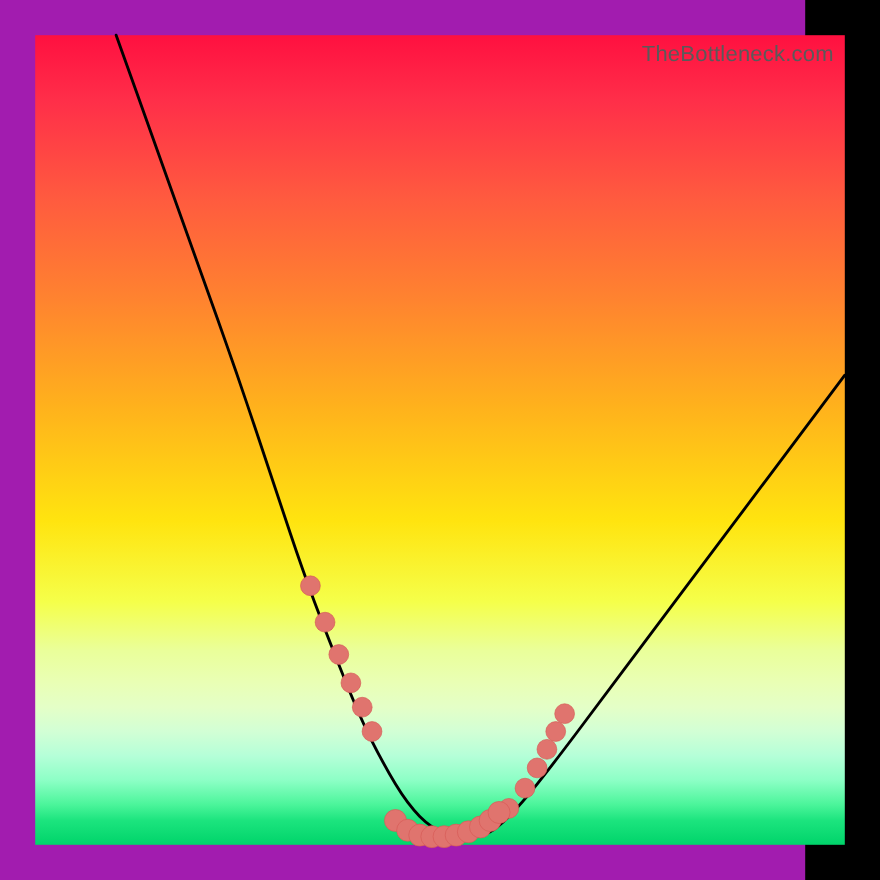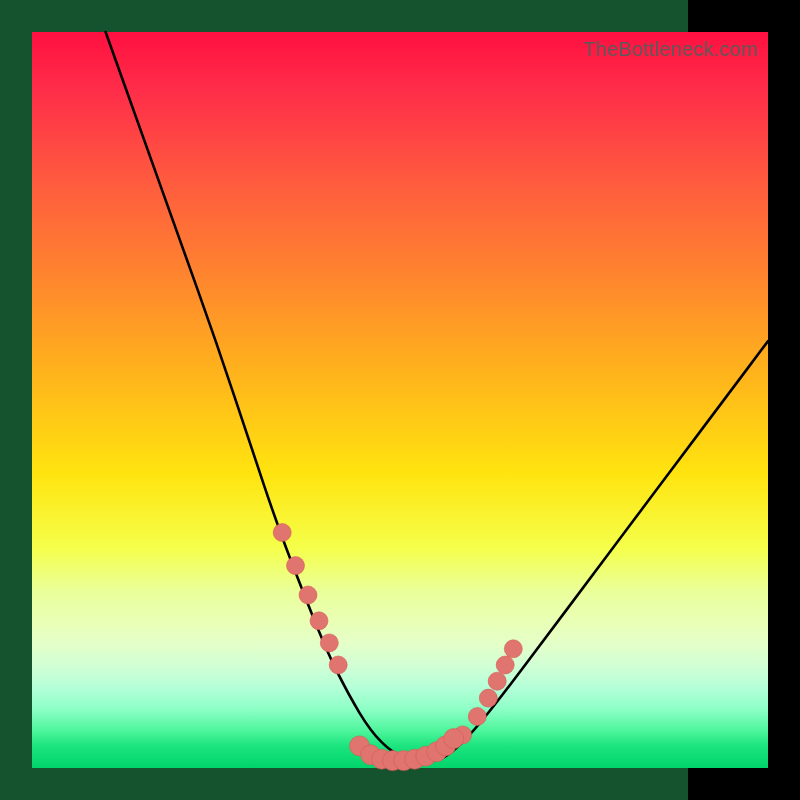--- a/index.html
+++ b/index.html
@@ -15,7 +15,8 @@
     position: relative;
     width: 688px;
     height: 800px;
-    background: #14532d;
+    background: #a21caf;
+    padding-left: 44px;
   }
   .plot-area {
     position: absolute;

